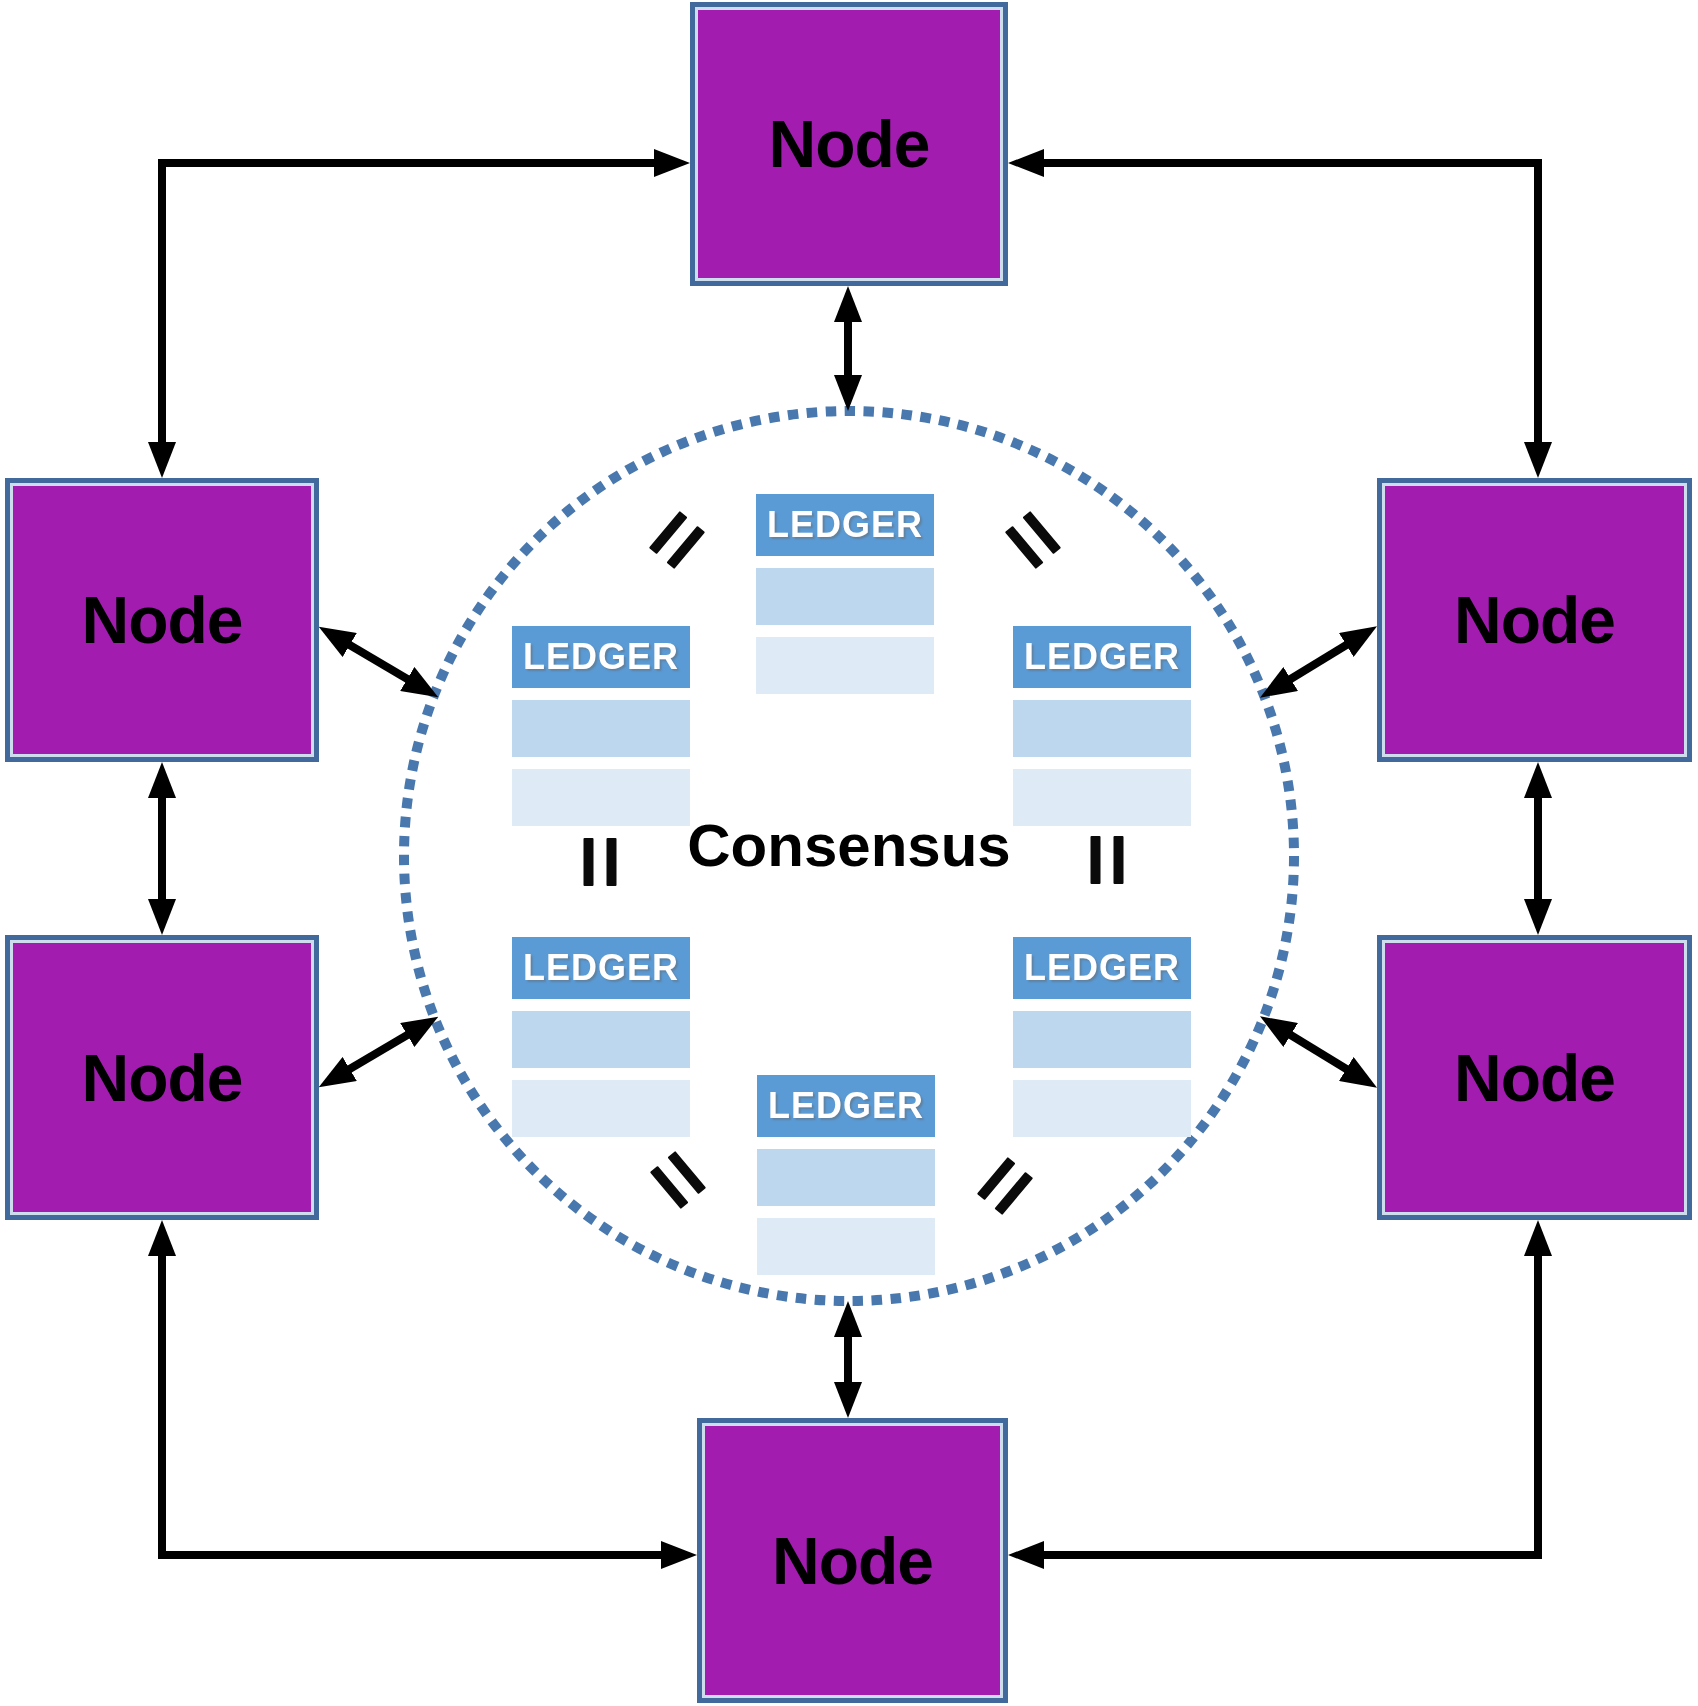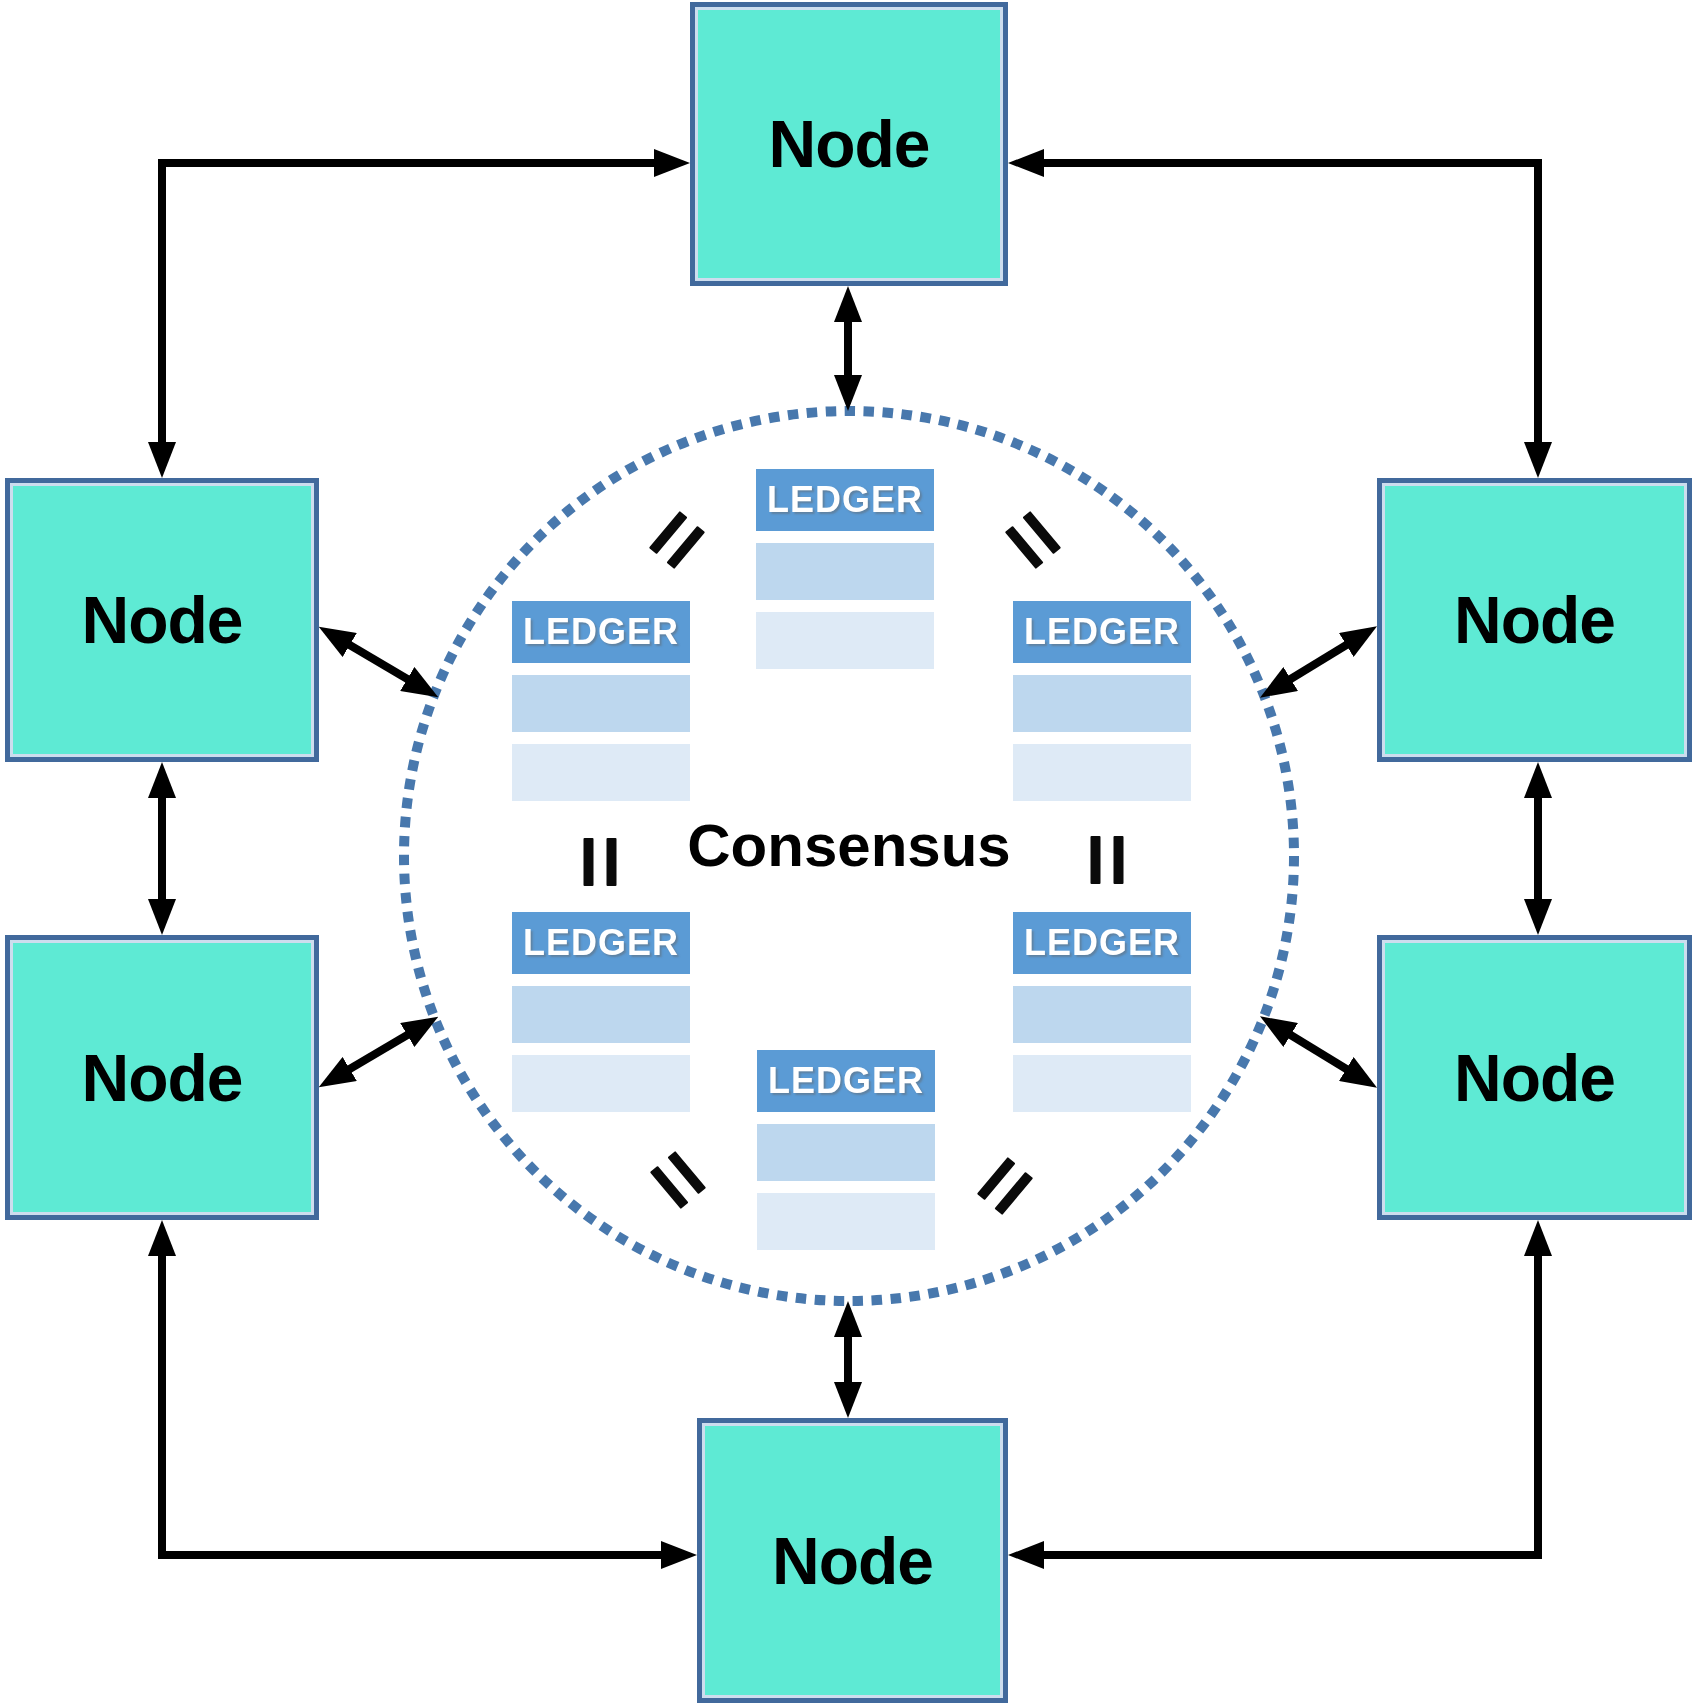--- a/index.html
+++ b/index.html
@@ -15,7 +15,7 @@
   .node{
     position:absolute;
     box-sizing:border-box;
-    background:#5eead4;
+    background:#a21caf;
     border:5px solid #41699c;
     box-shadow:inset 0 0 0 3px #cdddee;
     display:flex;

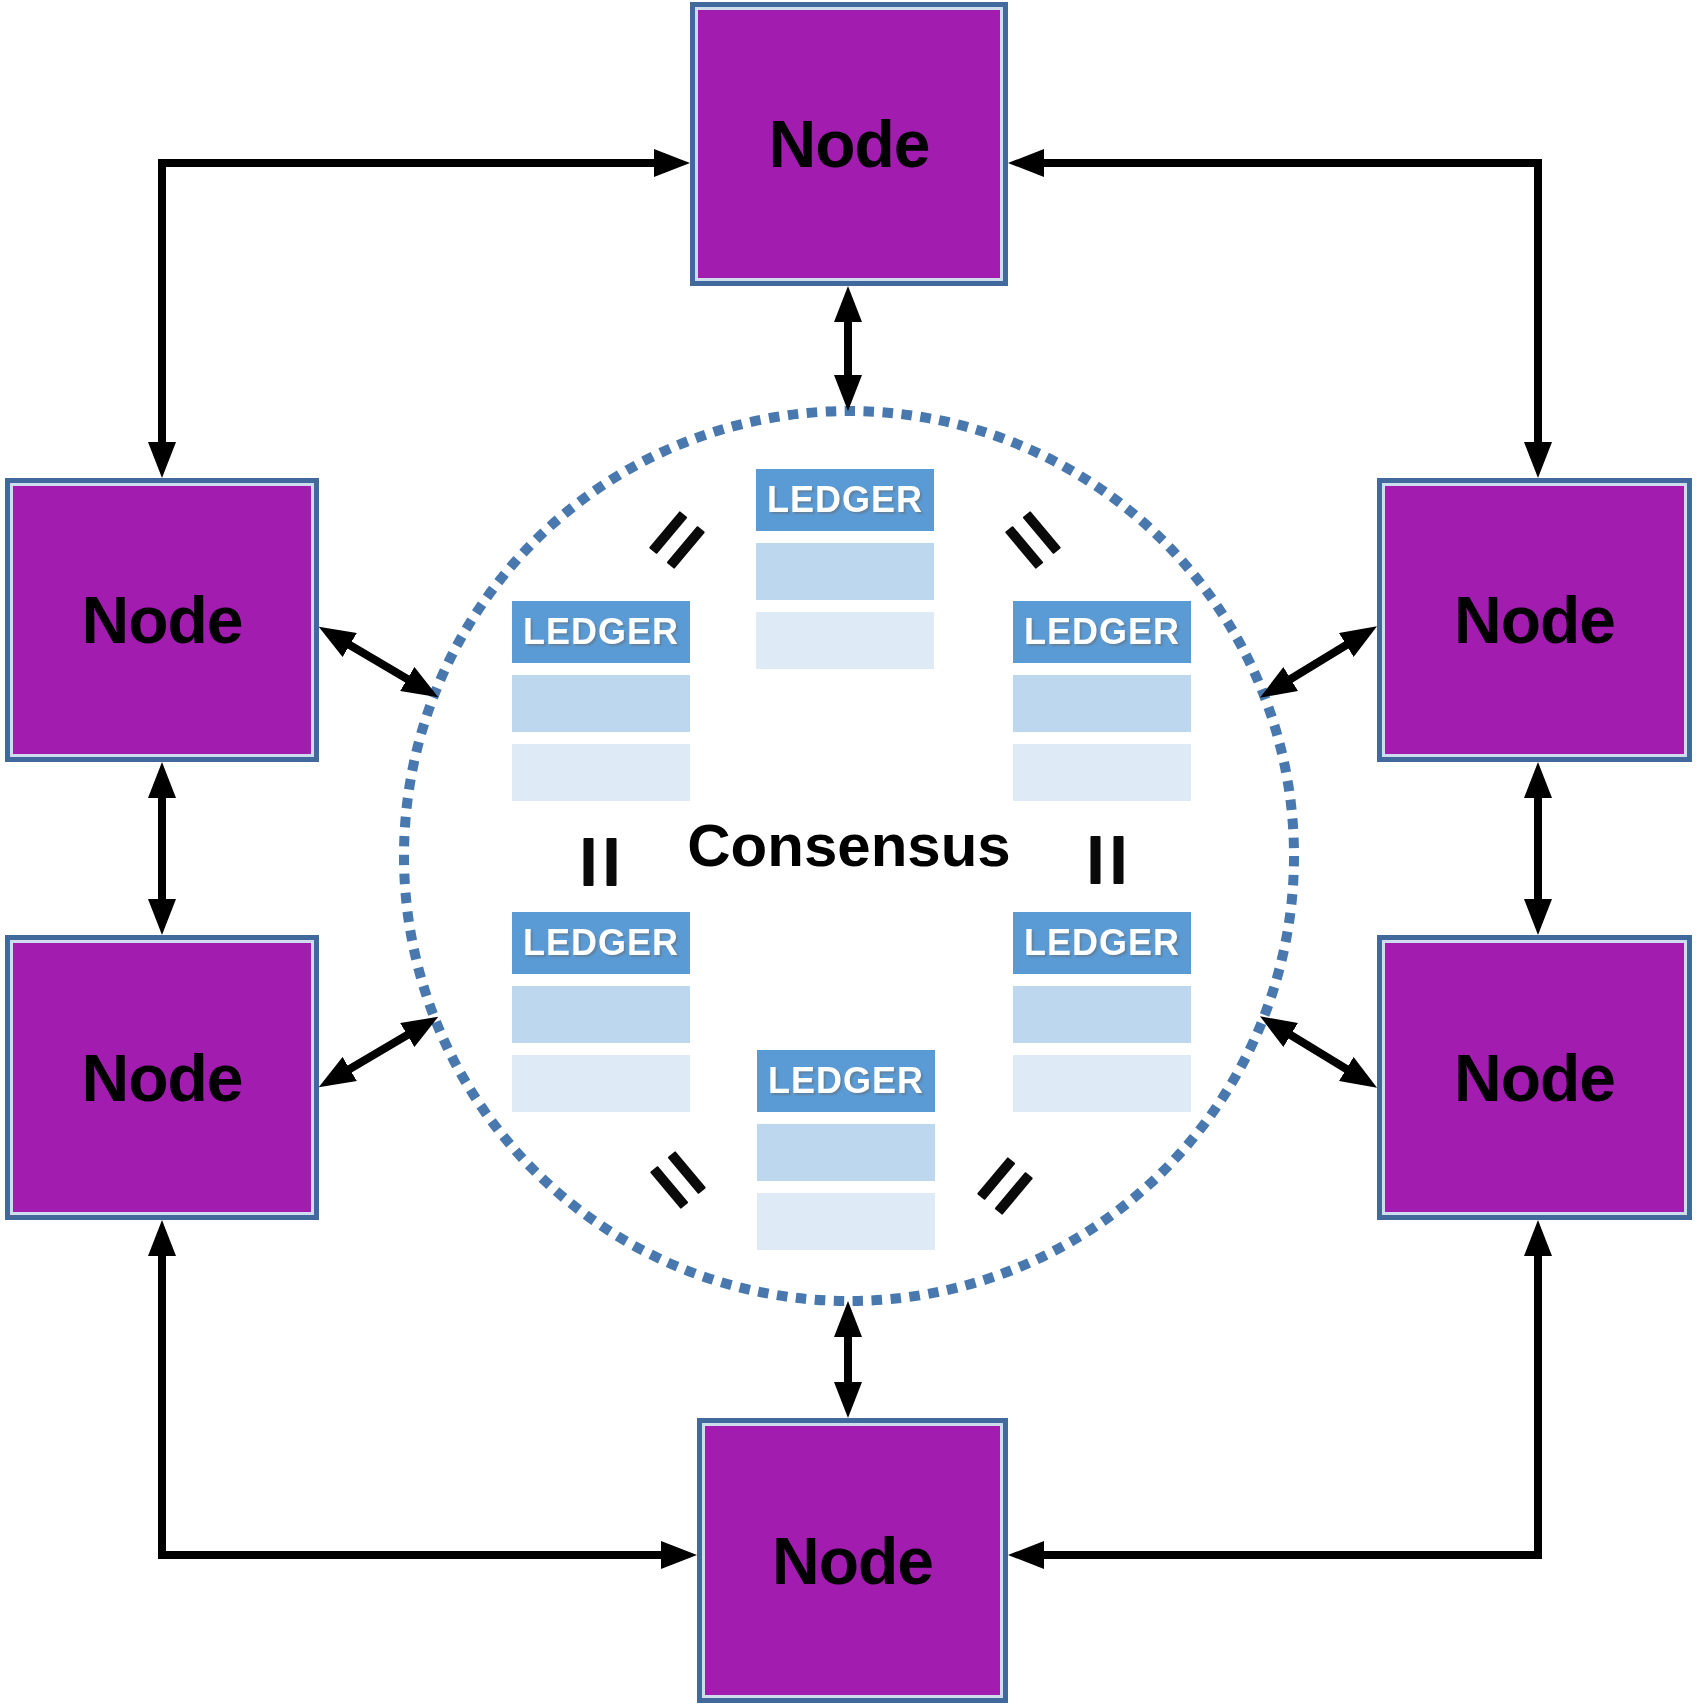--- a/index.html
+++ b/index.html
@@ -29,7 +29,7 @@
     letter-spacing:-1px;
   }
   
-  .ledger{position:absolute;width:178px;}
+  .ledger{position:absolute;width:178px;margin-top:25px;}
   .ledger-header{
     height:62px;
     background:#5b9bd5;

